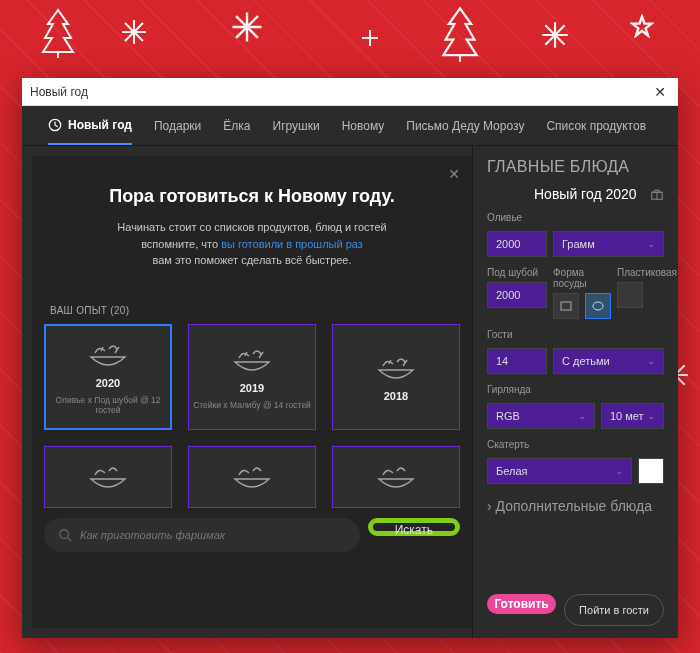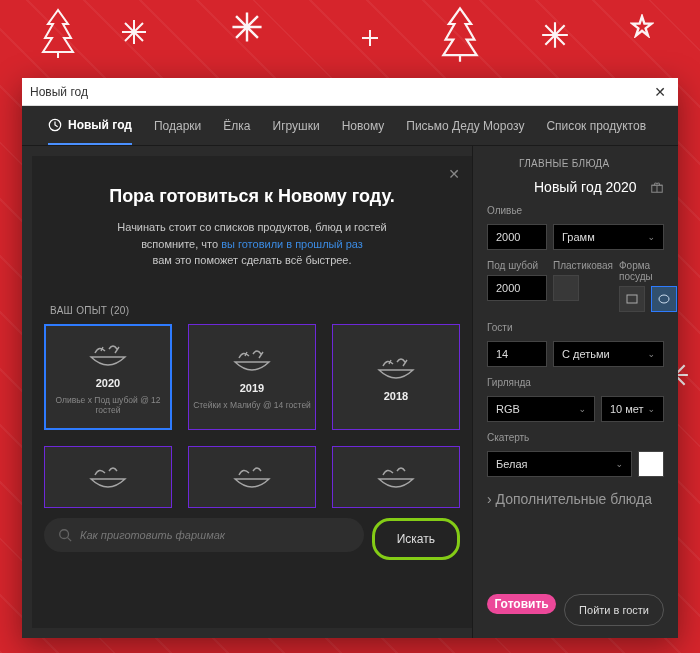--- a/index.html
+++ b/index.html
@@ -77,7 +77,7 @@
     display:flex; flex-direction:column; gap:8px;
     border-left:1px solid #1a1a1a;
   }
-  .panel-title { color:#aaa; font-size:10px; letter-spacing:0.3px; margin-bottom:2px;margin-left:32px; }
+  .panel-title { color:#aaa; font-size:16px; letter-spacing:0.3px; margin-bottom:2px; }
   .doc-name-row { display:flex; align-items:center; gap:6px;margin-left:47px; }
   .doc-name { color:#fff; font-size:14px; flex:1; }
   .gift-ic { width:14px; height:14px; opacity:0.7; }

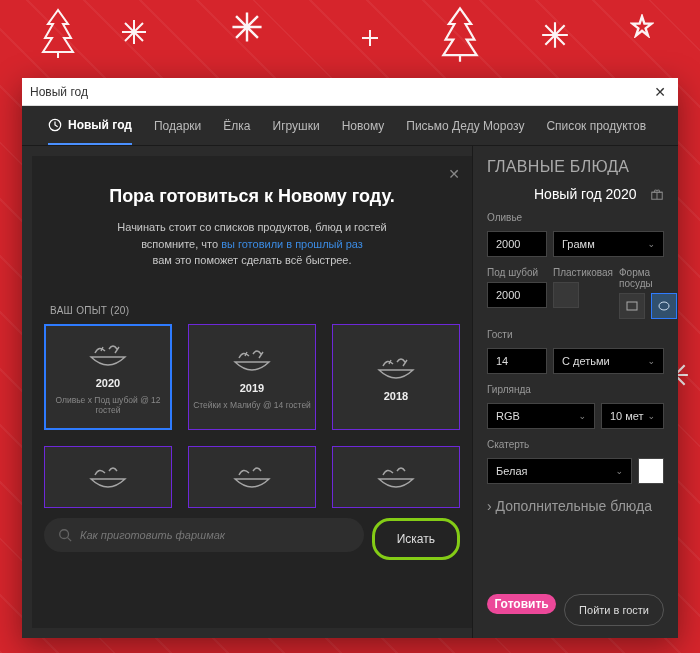--- a/index.html
+++ b/index.html
@@ -84,7 +84,7 @@
   .fld-label { color:#999; font-size:10px; margin-top:2px; }
   .row { display:flex; gap:6px; }
   .inp, .sel {
-    background:#000000; border:1px solid #444; color:#ddd;
+    background:#4c1d95; border:1px solid #444; color:#ddd;
     height:26px; font-size:11px; padding:11px 8px; display:flex; align-items:center;
     justify-content:space-between;
   }

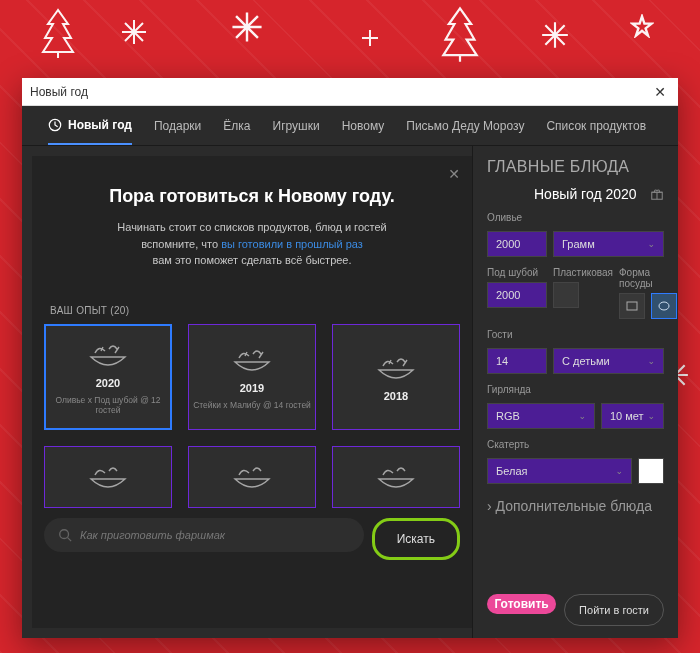--- a/index.html
+++ b/index.html
@@ -269,10 +269,6 @@
             <div class="fld-label">Под шубой</div>
             <div class="inp">2000</div>
           </div>
-          <div class="lblcol">
-            <div class="fld-label">Пластиковая</div>
-            <div class="chk"></div>
-          </div>
           <div class="lblcol" style="flex:1">
             <div class="fld-label">Форма посуды</div>
             <div class="row">
@@ -288,6 +284,10 @@
               </div>
             </div>
           </div>
+          <div class="lblcol">
+            <div class="fld-label">Пластиковая</div>
+            <div class="chk"></div>
+          </div>
         </div>
 
         <div class="fld-label">Гости</div>

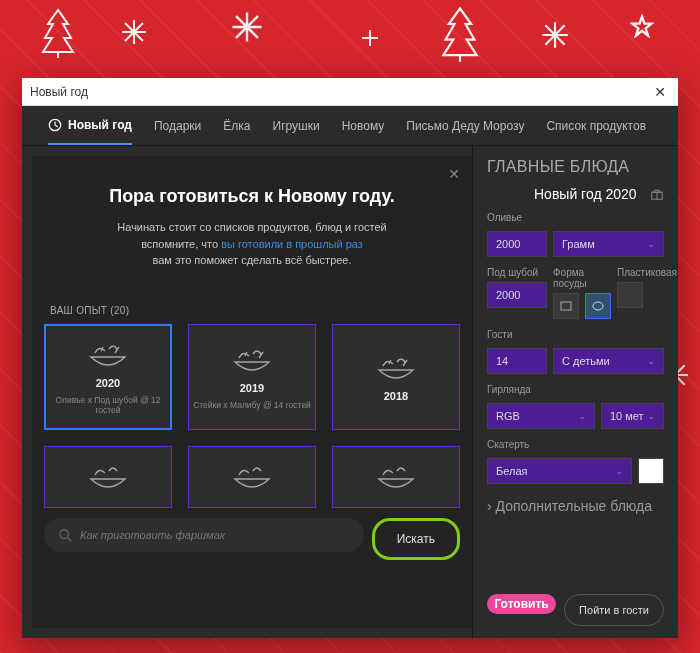--- a/index.html
+++ b/index.html
@@ -69,8 +69,8 @@
   }
   .searchbar .field .mag { width:14px; height:14px; opacity:0.6; }
   .searchbar .btn {
-    border:3px solid #84cc16; color:#ddd; background:transparent;
-    border-radius:18px; height:42px; padding:0 22px; font-size:12px; cursor:pointer;
+    border:5px solid #84cc16; color:#ddd; background:transparent;
+    border-radius:18px; height:18px; padding:0 22px; font-size:12px; cursor:pointer;
   }
   .right {
     width:206px; padding:12px 14px; font-size:11px; color:#ccc;

